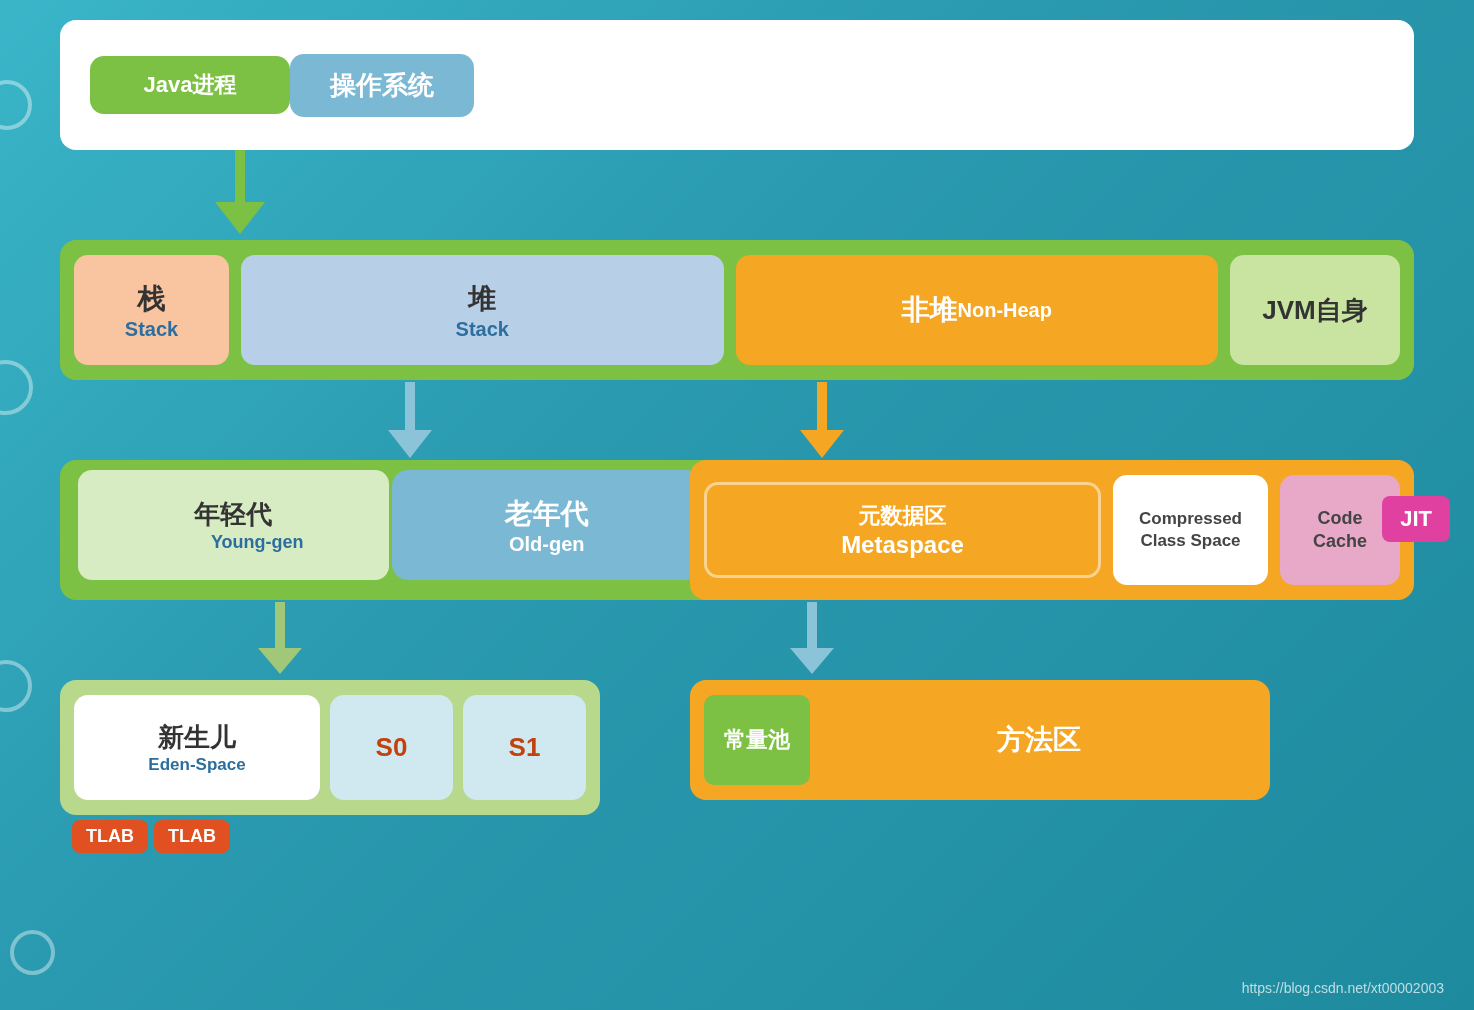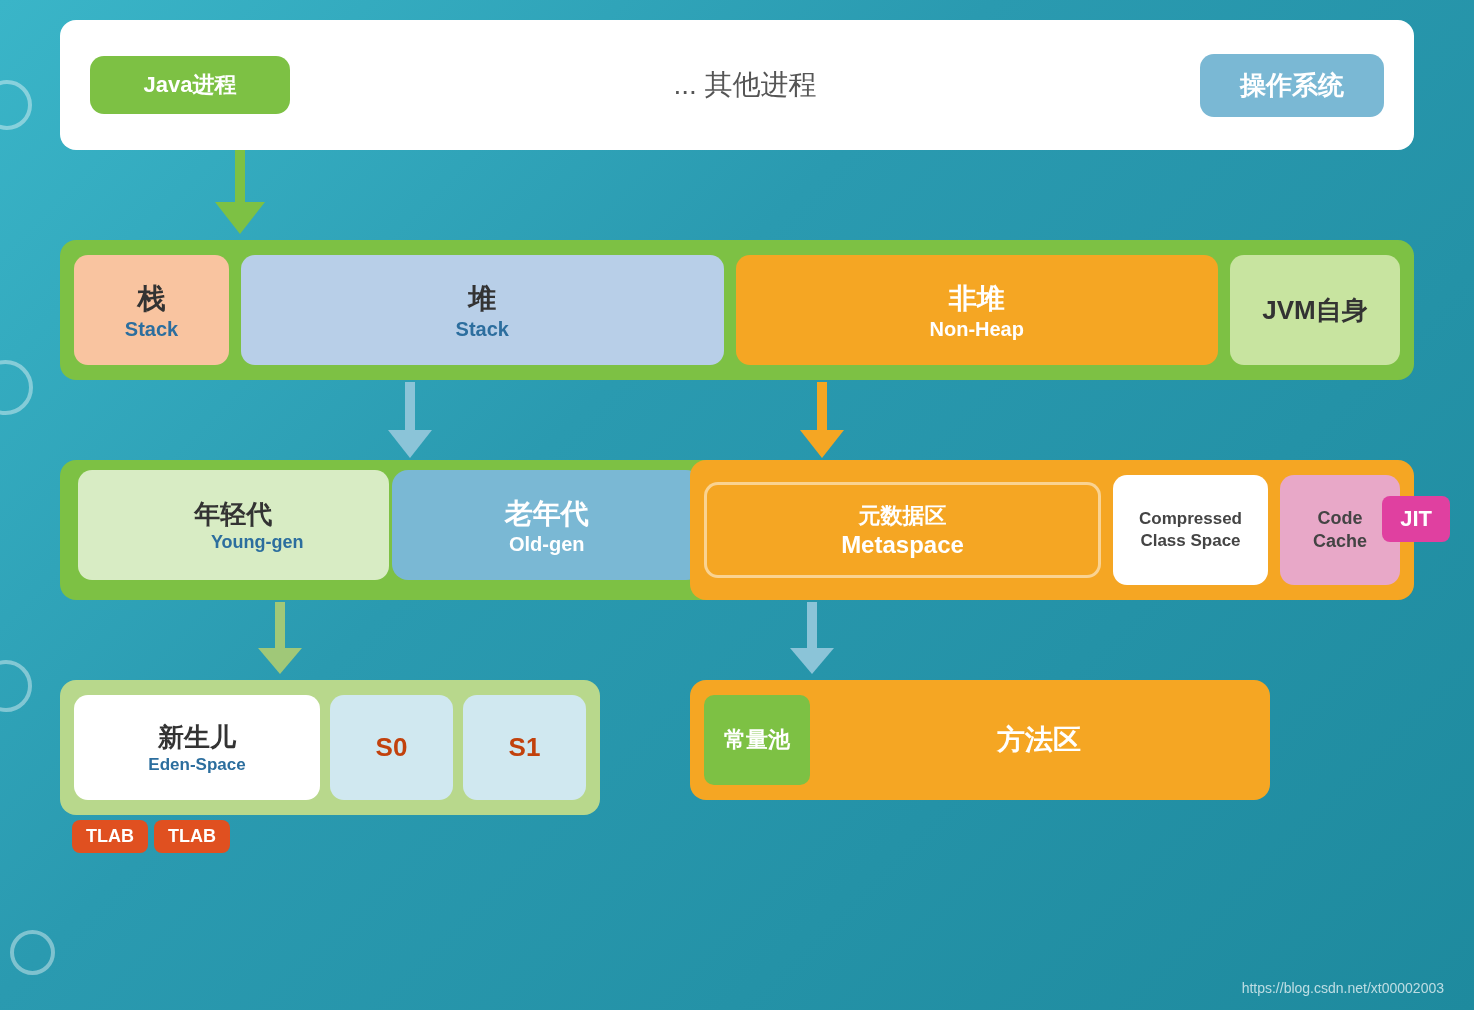--- a/index.html
+++ b/index.html
@@ -473,7 +473,6 @@
     <div class="java-process-box">
       <span>Java进程</span>
     </div>
-    <div class="other-process">... 其他进程</div>
     <div class="os-box">
       <span>操作系统</span>
     </div>

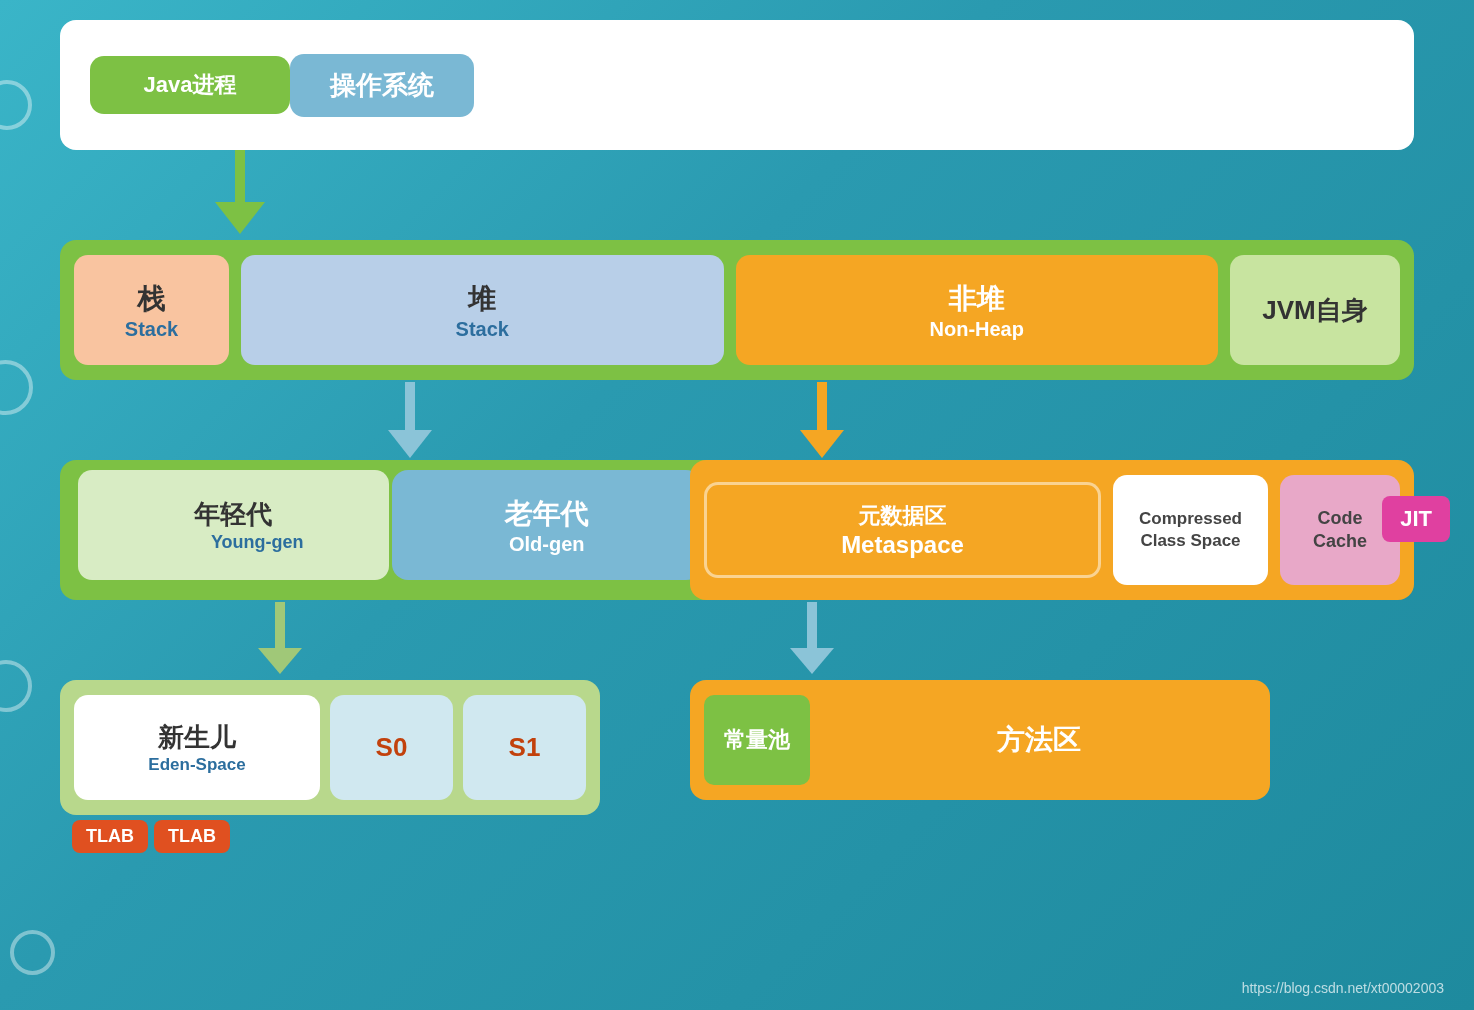--- a/index.html
+++ b/index.html
@@ -116,7 +116,6 @@
       flex: 1;
       height: 110px;
       display: flex;
-      flex-direction: column;
       align-items: center;
       justify-content: center;
     }

